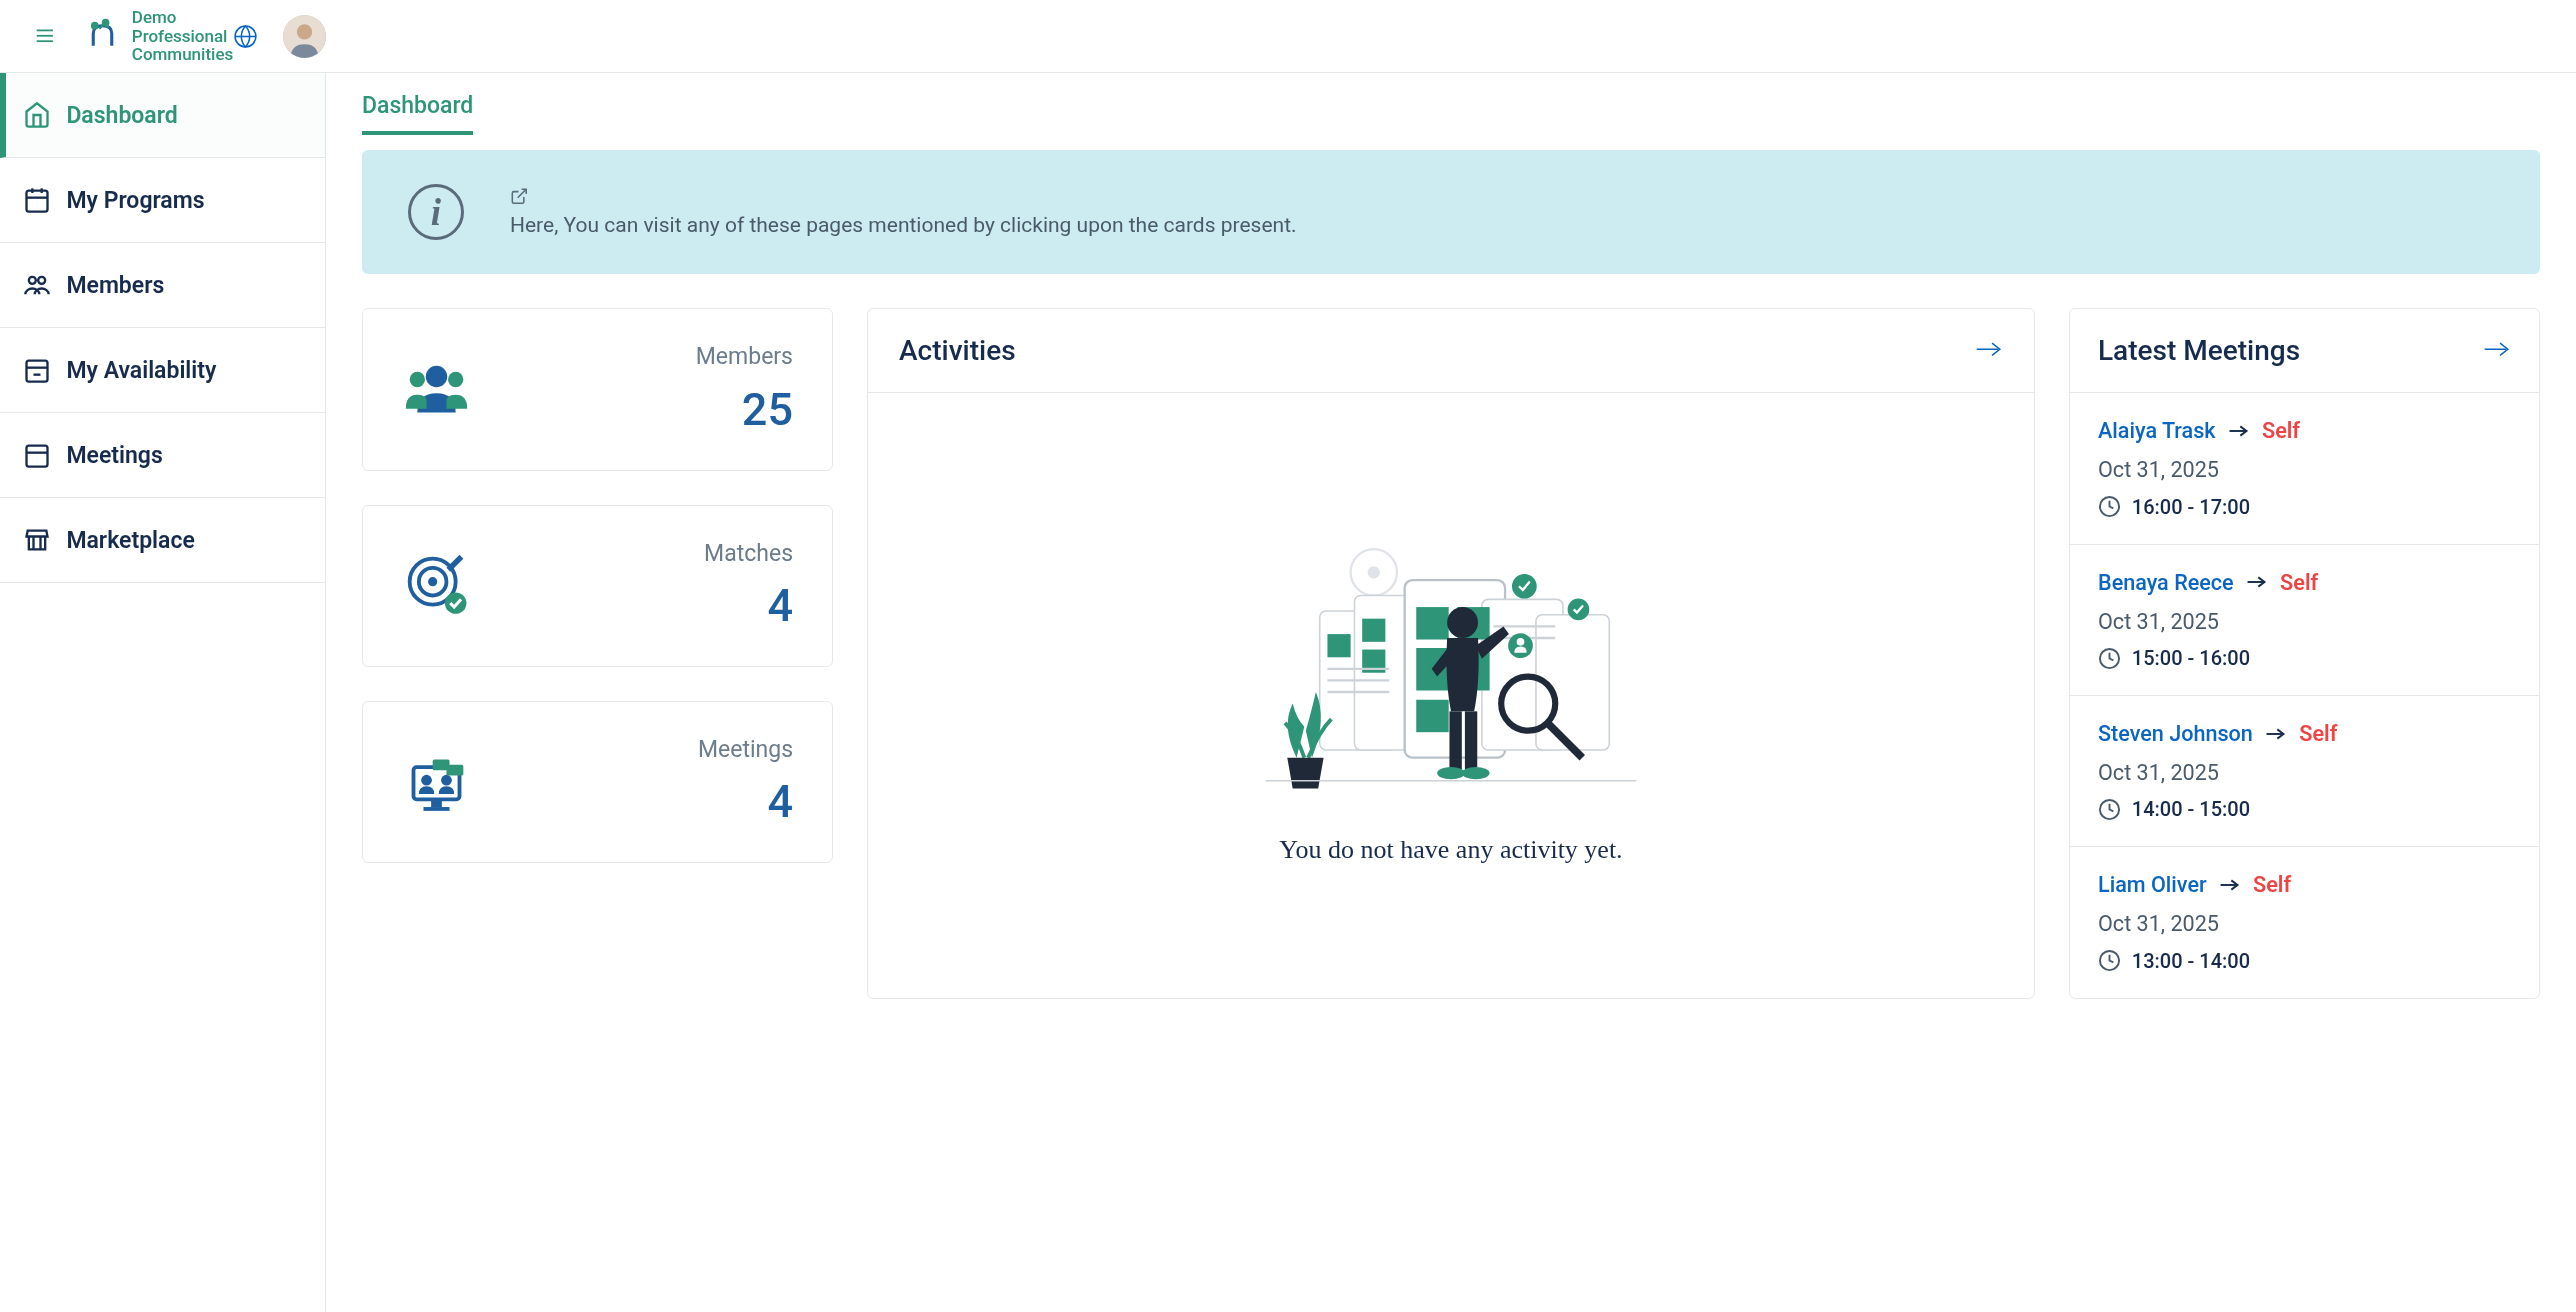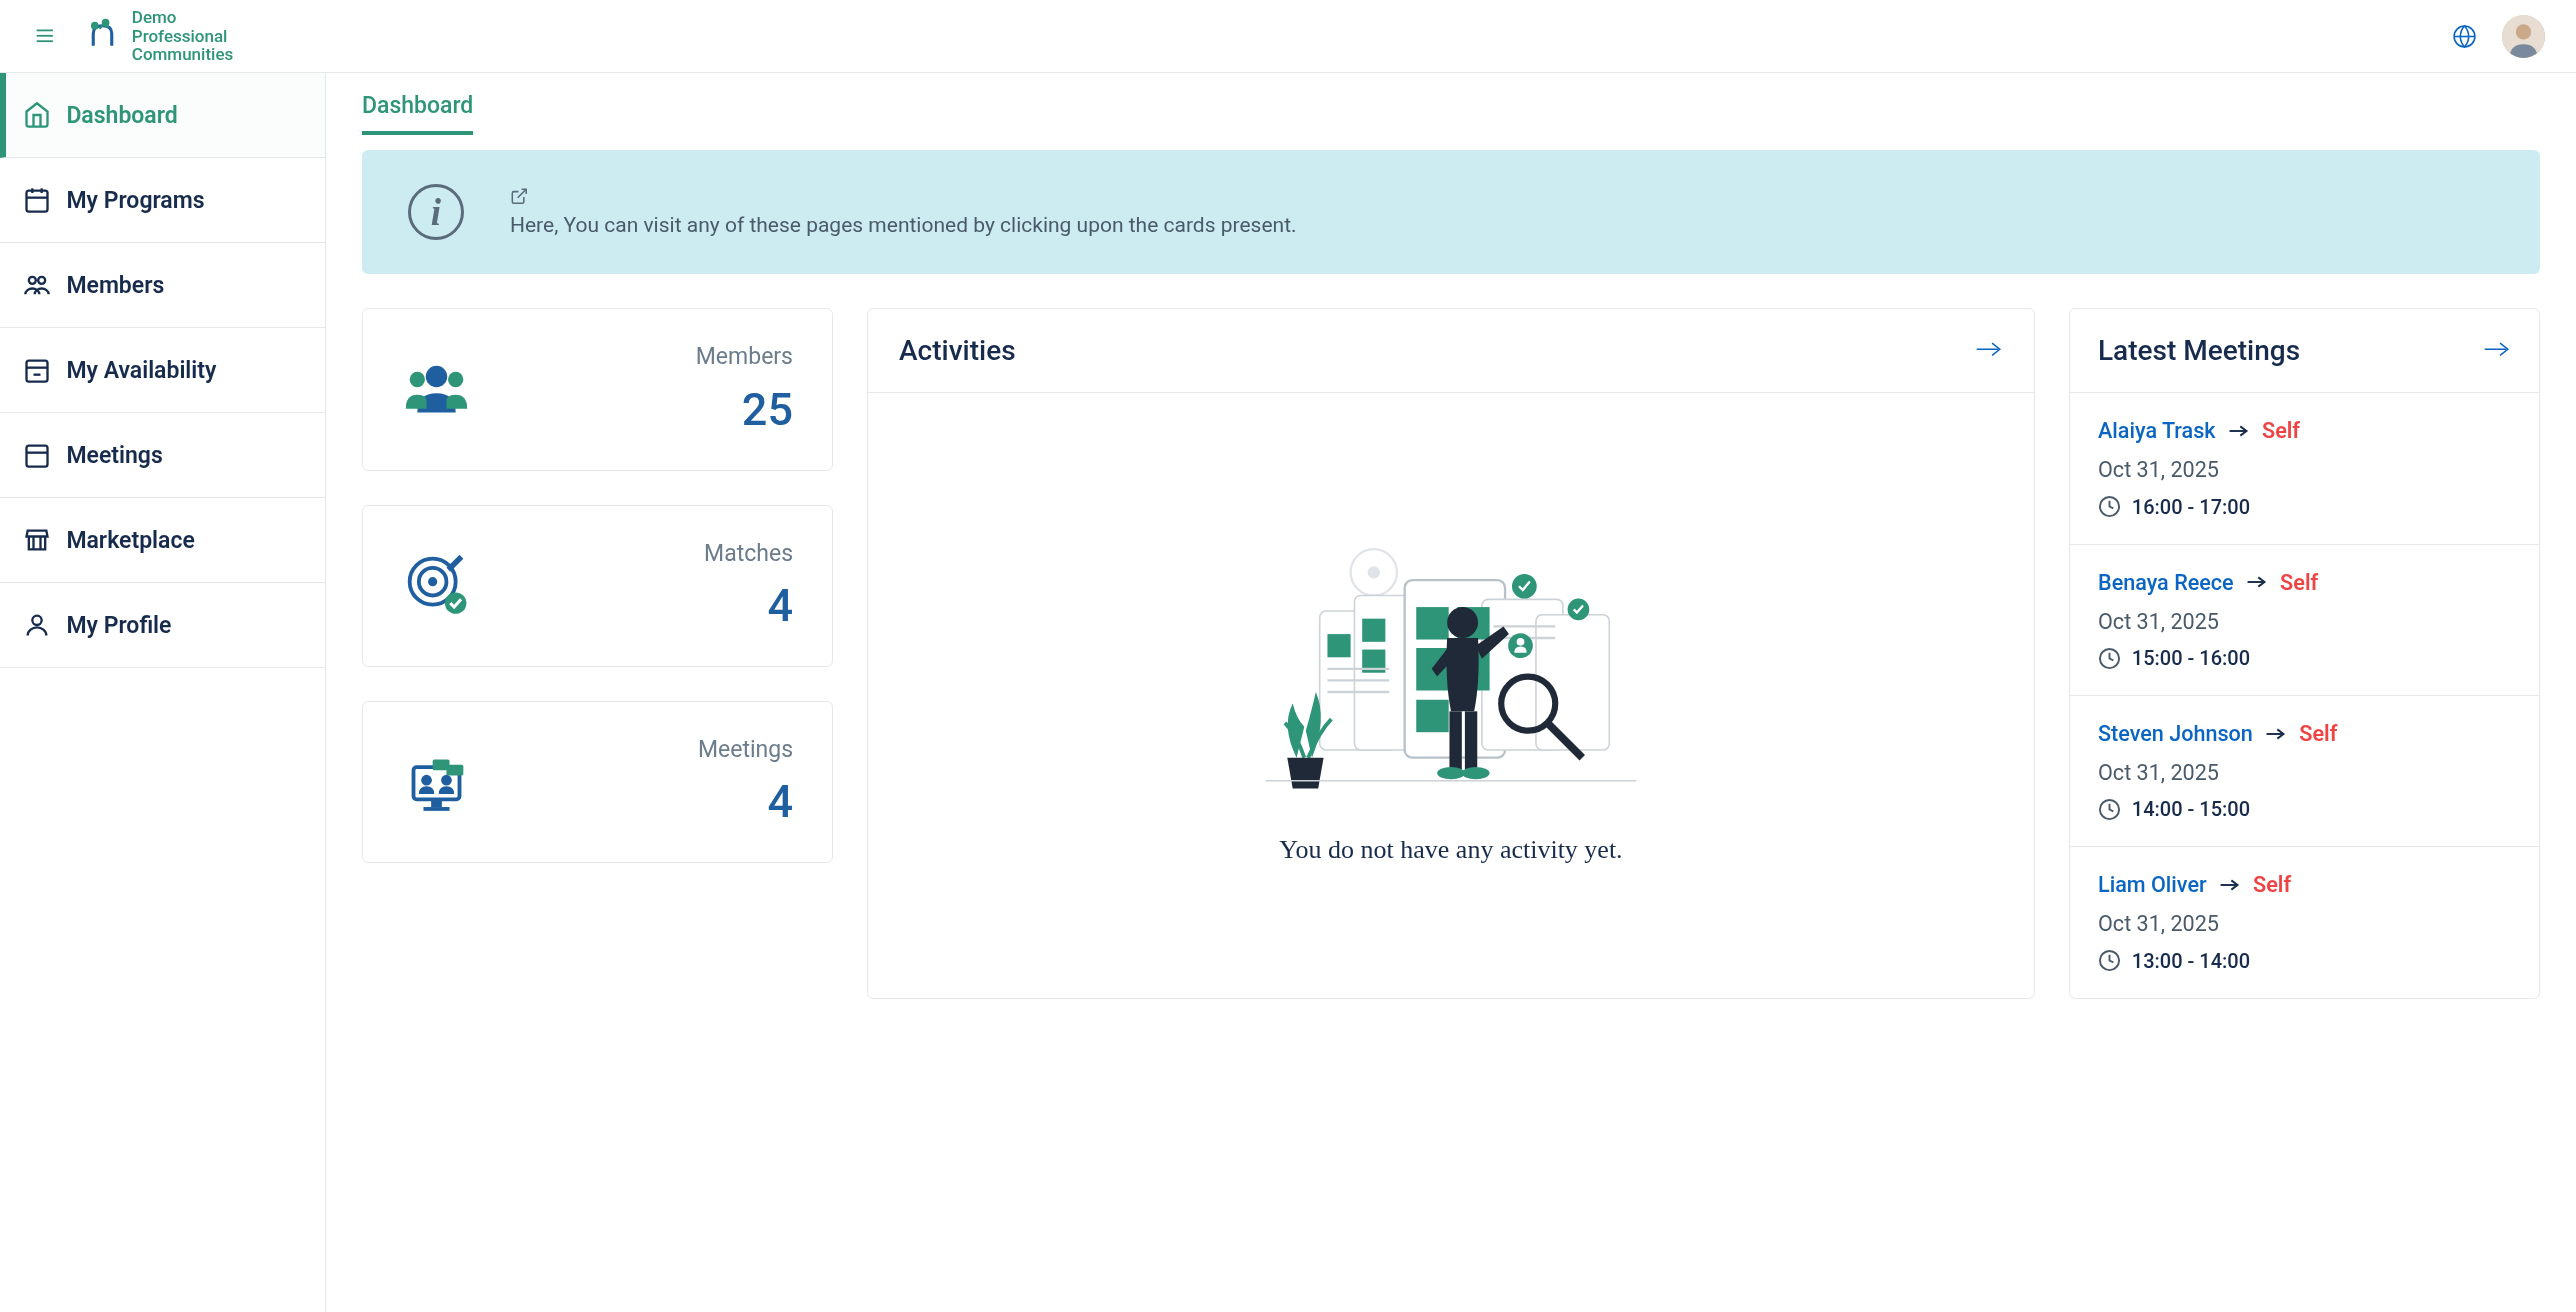--- a/index.html
+++ b/index.html
@@ -6,7 +6,7 @@
 body { font-family: -apple-system, BlinkMacSystemFont, 'Segoe UI', Roboto, Arial, sans-serif; color: #172b4d; background: #fff; }
 
 
-.header { height: 73px; display: flex; align-items: center; justify-content: space-between; padding: 0 31px; border-bottom: 0.8px solid #e5e8eb; }
+.header { height: 73px; display: flex; align-items: center; justify-content: flex-start; padding: 0 31px; border-bottom: 0.8px solid #e5e8eb; }
 .header-left { display: flex; align-items: center; gap: 25px; }
 .hamburger { width: 28px; height: 28px; display: flex; align-items: center; justify-content: center; cursor: pointer; color: #2e9578; }
 .hamburger svg { width: 21.6px; height: 21.6px; }

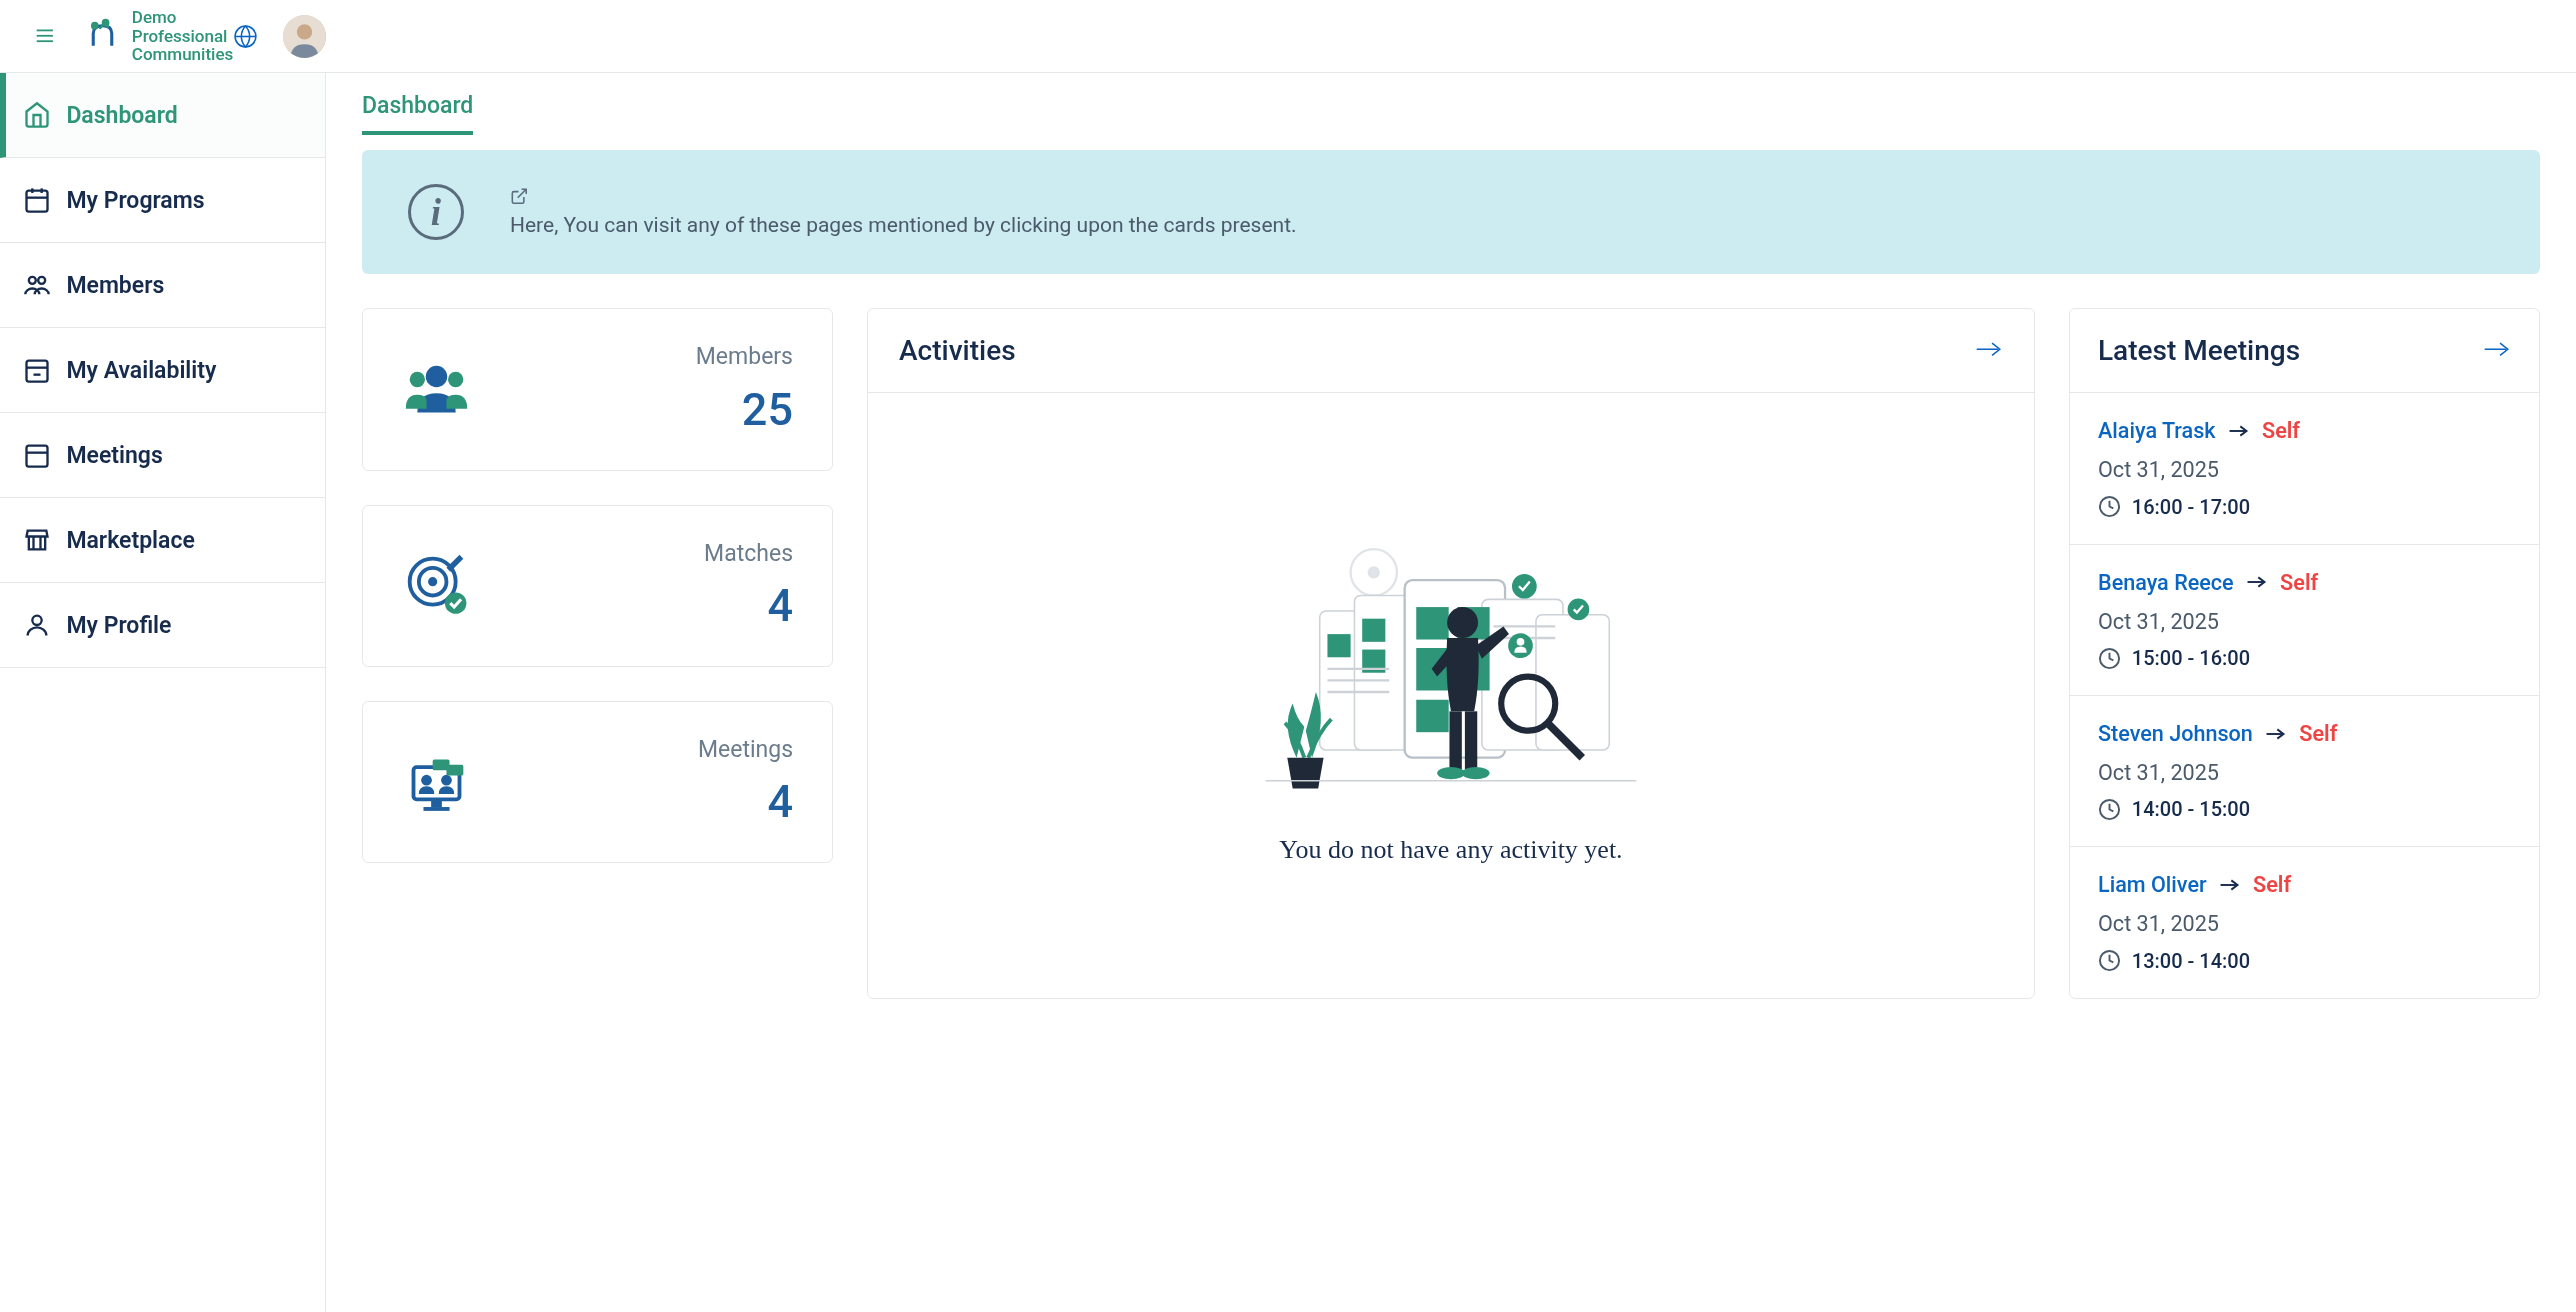--- a/index.html
+++ b/index.html
@@ -162,13 +162,6 @@
           <path d="M15 9v11"></path>
         </svg>
       <span>Marketplace</span>
-    </div>
-    <div class="sidebar-item">
-      <svg viewBox="0 0 24 24" fill="none" stroke="currentColor" stroke-width="2">
-          <circle cx="12" cy="8" r="4"></circle>
-          <path d="M4 21c0-4 4-7 8-7s8 3 8 7"></path>
-        </svg>
-      <span>My Profile</span>
     </div>
   </nav>
 

